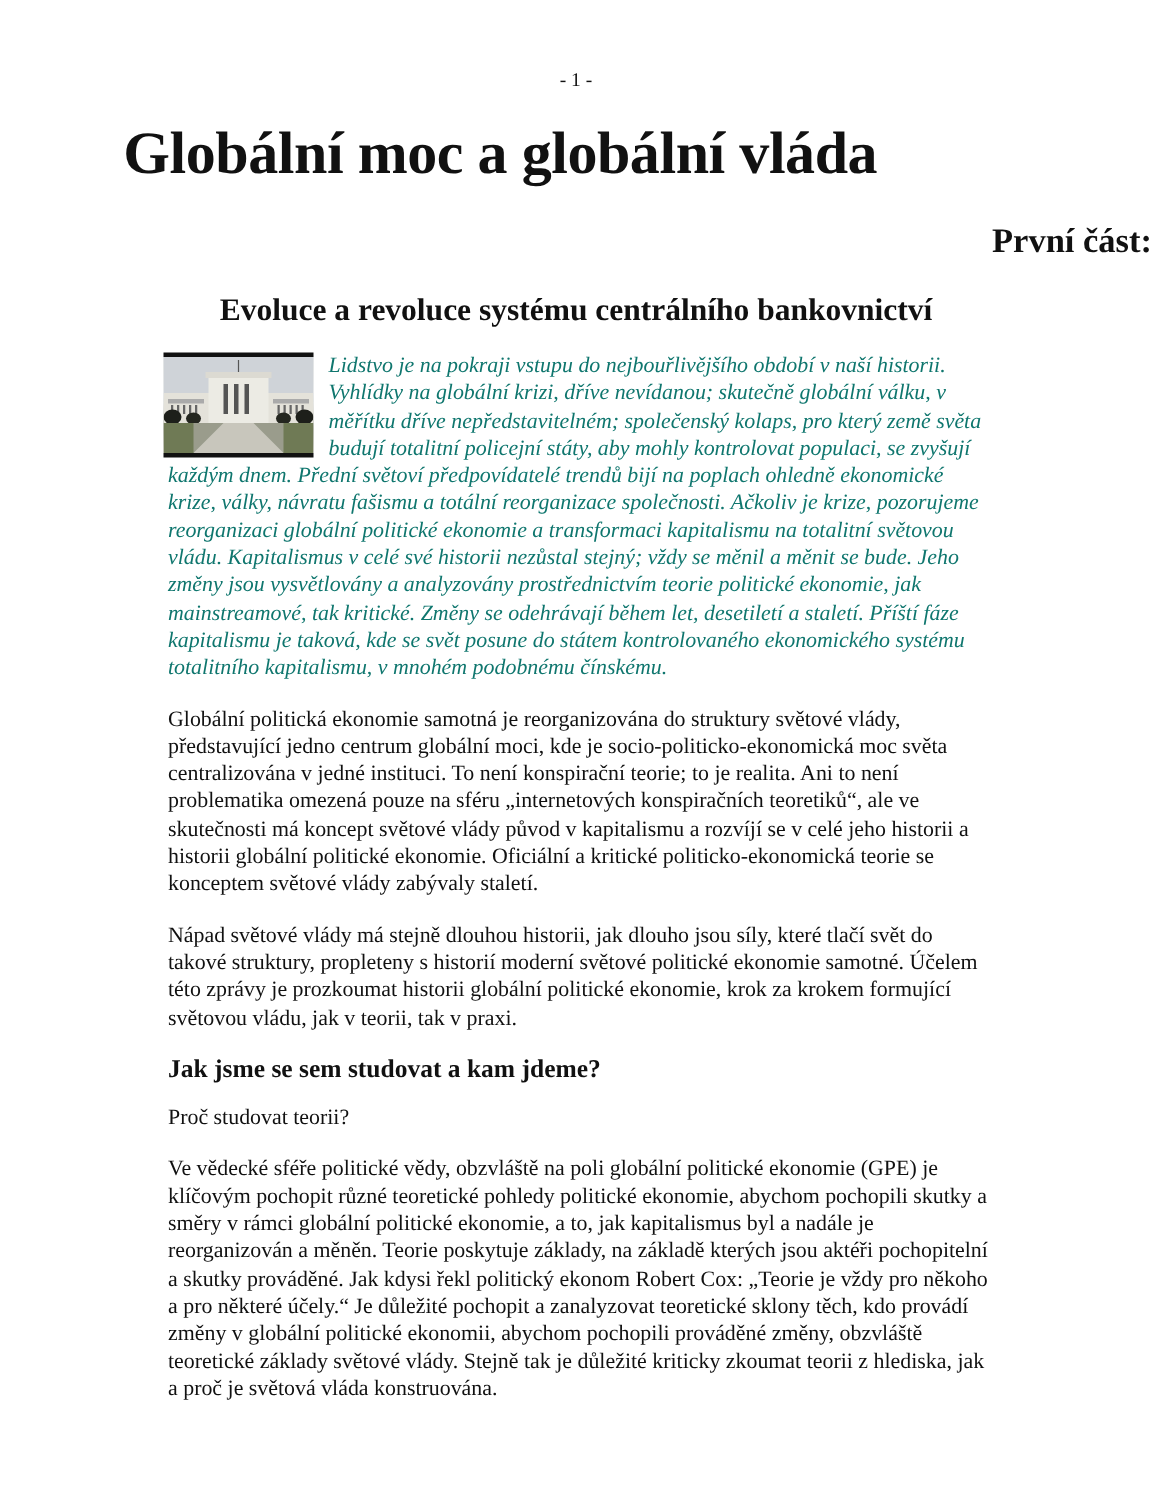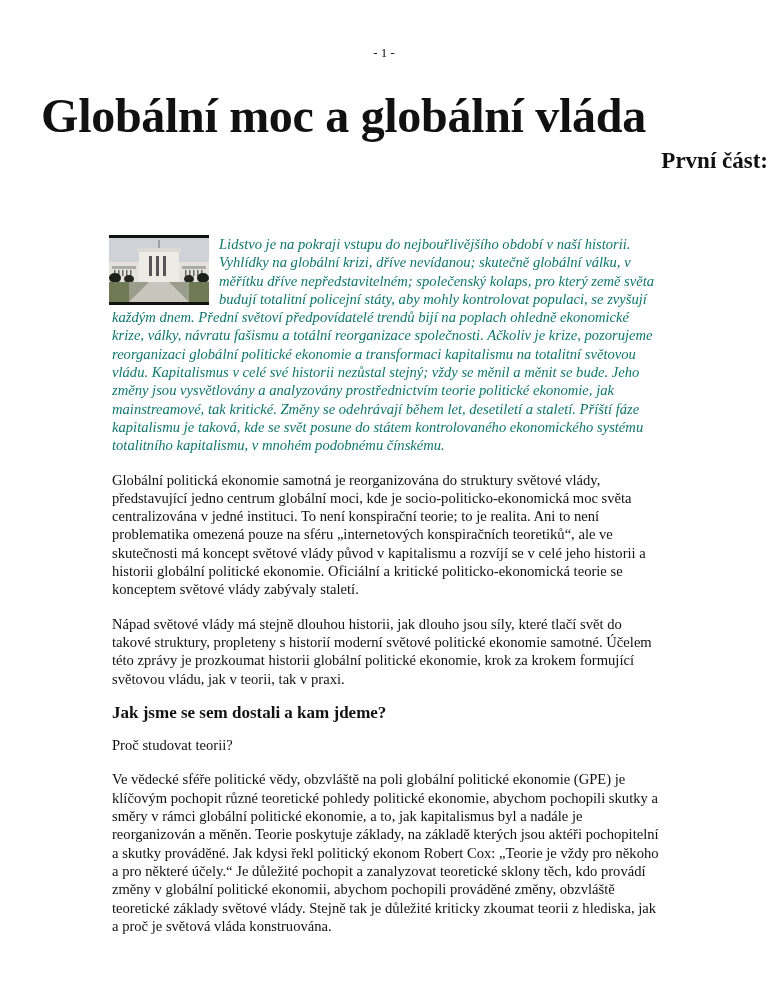--- a/index.html
+++ b/index.html
@@ -34,9 +34,9 @@
       width: 667px;
       text-align: center;
       font-weight: bold;
-      font-size: 48px;
+      font-size: 40px;
       letter-spacing: -0.3px;
-      margin: 10px;
+      margin: 0;
     }
     .subtitle {
       position: absolute;

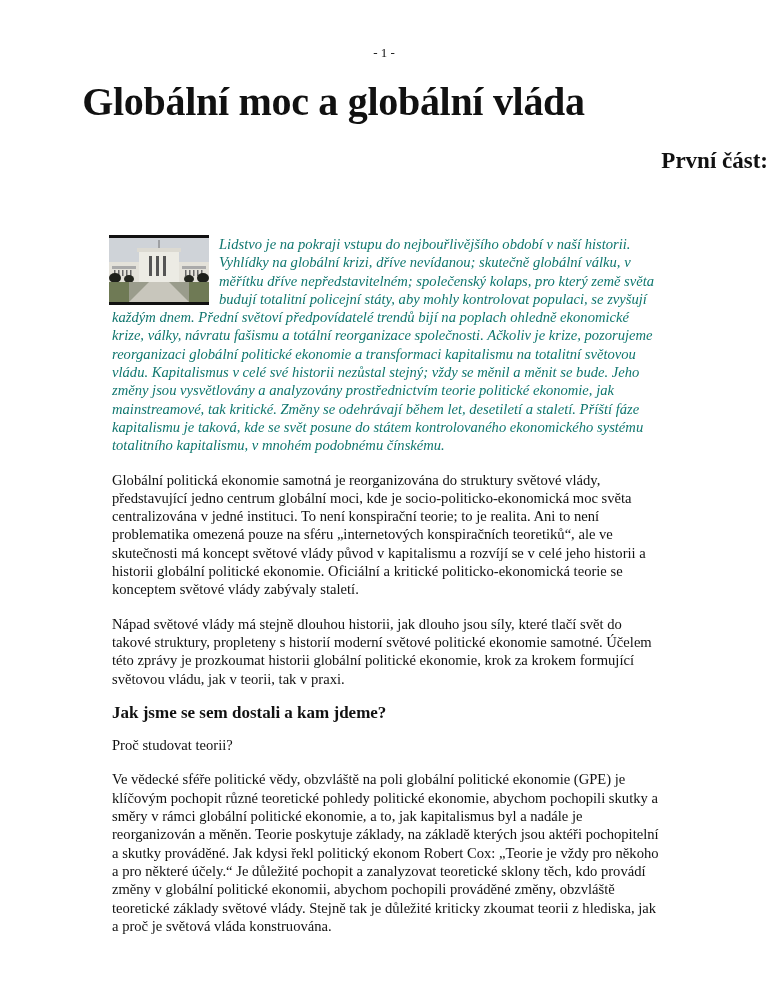--- a/index.html
+++ b/index.html
@@ -108,6 +108,7 @@
 
   <h1 class="title">Globální moc a globální vláda</h1>
   <h2 class="subtitle">První část:</h2>
+  <h2 class="section-title">Evoluce a revoluce systému centrálního bankovnictví</h2>
 
   <div class="content">
 

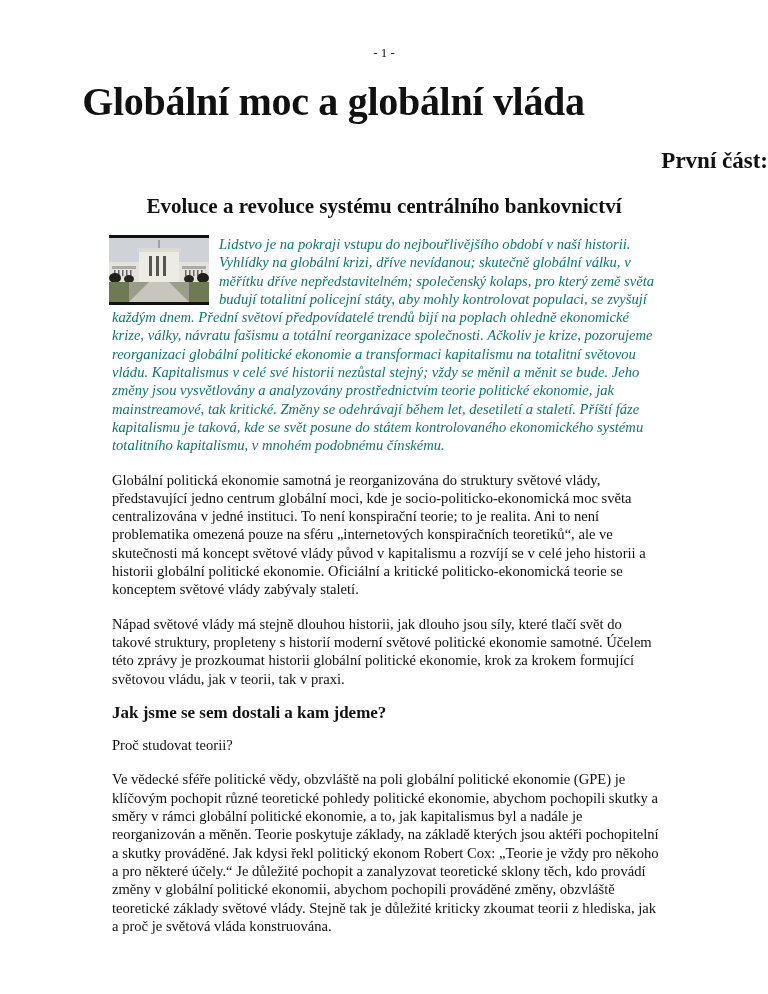--- a/index.html
+++ b/index.html
@@ -153,7 +153,7 @@
     <p class="body">Globální politická ekonomie samotná je reorganizována do struktury světové vlády, představující jedno centrum globální moci, kde je socio-politicko-ekonomická moc světa centralizována v jedné instituci. To není konspirační teorie; to je realita. Ani to není problematika omezená pouze na sféru „internetových konspiračních teoretiků“, ale ve skutečnosti má koncept světové vlády původ v kapitalismu a rozvíjí se v celé jeho historii a historii globální politické ekonomie. Oficiální a kritické politicko-ekonomická teorie se konceptem světové vlády zabývaly staletí.</p>
     <p class="body">Nápad světové vlády má stejně dlouhou historii, jak dlouho jsou síly, které tlačí svět do takové struktury, propleteny s historií moderní světové politické ekonomie samotné. Účelem této zprávy je prozkoumat historii globální politické ekonomie, krok za krokem formující světovou vládu, jak v teorii, tak v praxi.</p>
 
-    <h3 class="subhead">Jak jsme se sem dostali a kam jdeme?</h3>
+    <h3 class="subhead">Jak jsme se sem studovat a kam jdeme?</h3>
     <p class="body">Proč studovat teorii?</p>
     <p class="body">Ve vědecké sféře politické vědy, obzvláště na poli globální politické ekonomie (GPE) je klíčovým pochopit různé teoretické pohledy politické ekonomie, abychom pochopili skutky a směry v rámci globální politické ekonomie, a to, jak kapitalismus byl a nadále je reorganizován a měněn. Teorie poskytuje základy, na základě kterých jsou aktéři pochopitelní a skutky prováděné. Jak kdysi řekl politický ekonom Robert Cox: „Teorie je vždy pro někoho a pro některé účely.“ Je důležité pochopit a zanalyzovat teoretické sklony těch, kdo provádí změny v globální politické ekonomii, abychom pochopili prováděné změny, obzvláště teoretické základy světové vlády. Stejně tak je důležité kriticky zkoumat teorii z hlediska, jak a proč je světová vláda konstruována.</p>
   </div>

